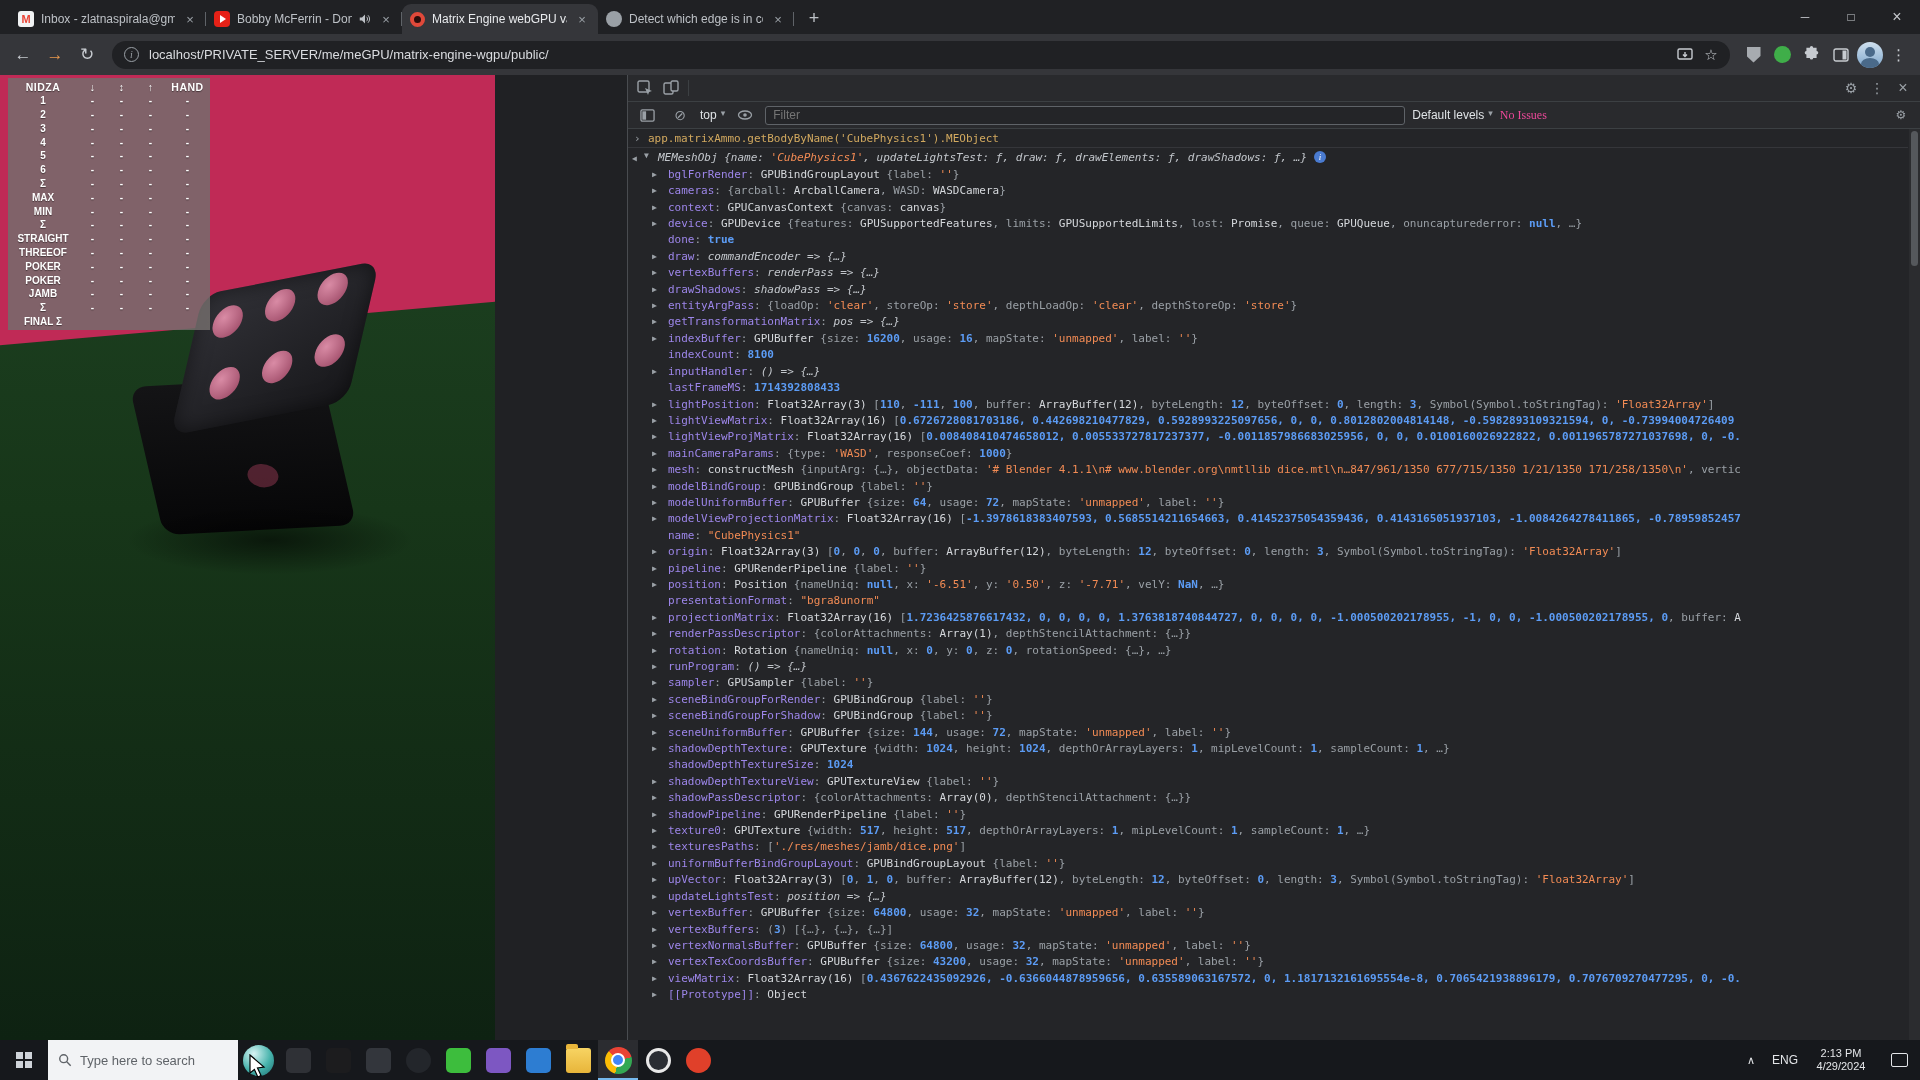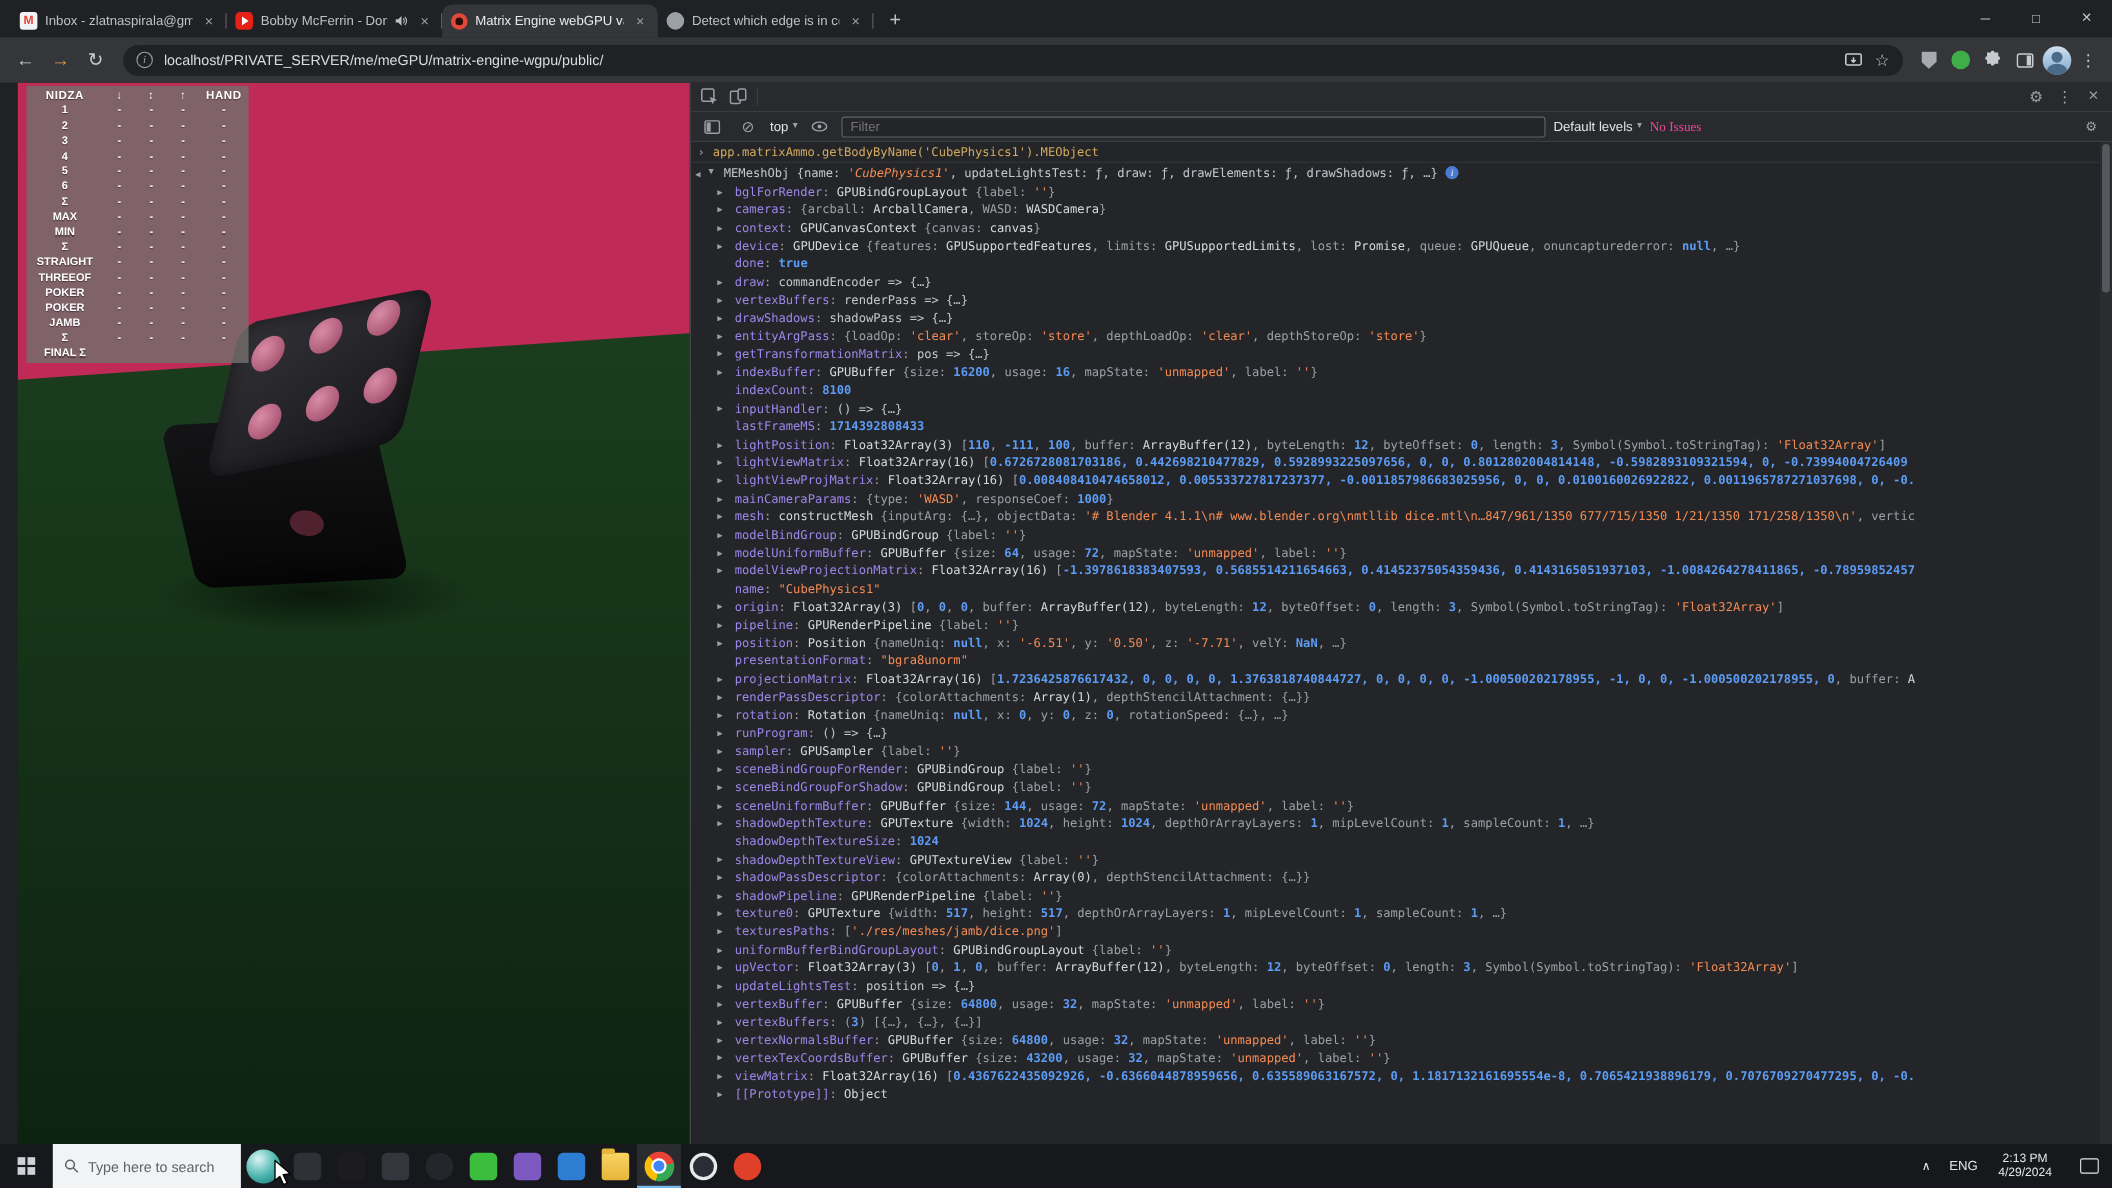--- a/index.html
+++ b/index.html
@@ -42,7 +42,7 @@
 
   
   .content{position:absolute;left:0;top:75px;right:0;bottom:40px;}
-  .viewport{position:absolute;left:16px;top:0;width:627px;height:100%;overflow:hidden;background:linear-gradient(180deg,#1f4524 0%,#173619 45%,#0e2212 100%);}
+  .viewport{position:absolute;left:0;top:0;width:495px;height:100%;overflow:hidden;background:linear-gradient(180deg,#1f4524 0%,#173619 45%,#0e2212 100%);}
   .pink-floor{position:absolute;inset:0;background:#c02a56;clip-path:polygon(0 0,100% 0,100% 23.5%,0 28%);}
 
   .die{position:absolute;left:140px;top:205px;width:250px;height:270px;}

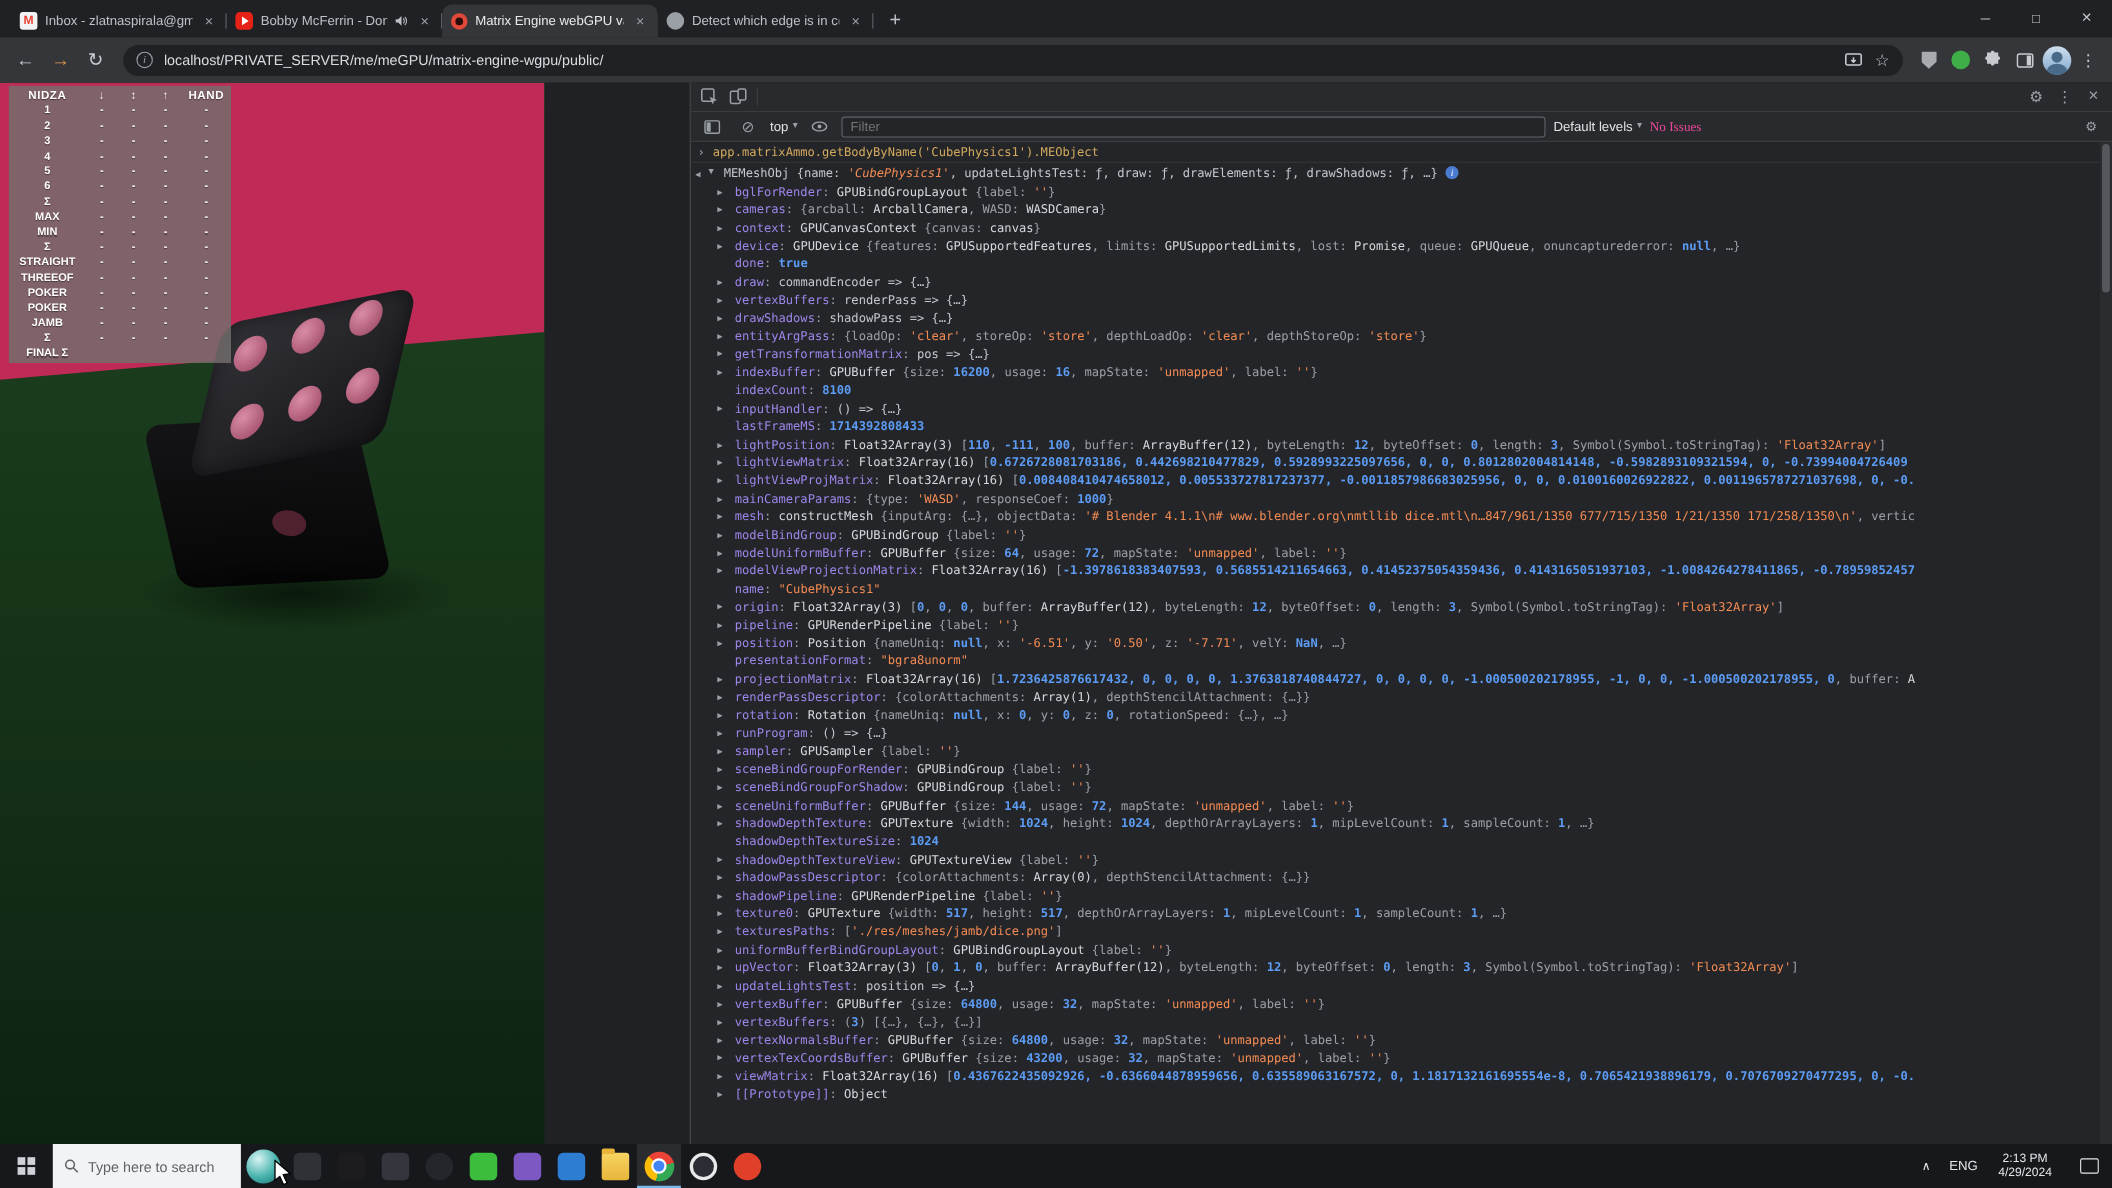--- a/index.html
+++ b/index.html
@@ -85,7 +85,7 @@
   .ctri{position:absolute;left:24px;top:0;color:#9aa0a6;font-size:8px;line-height:16.4px;}
   .seg-n{color:#9d86ea;} .seg-d{color:#9aa0a6;} .seg-p{color:#d5d8dc;}
   .seg-s{color:#f28b54;} .seg-u{color:#5c9cf5;font-weight:bold;}
-  .seg-i{color:#c3c7cc;margin-top:40px;} .seg-si{color:#f28b54;font-style:italic;}
+  .seg-i{color:#c3c7cc;font-style:italic;margin-top:40px;} .seg-si{color:#f28b54;font-style:italic;}
   .seg-c{color:#d2a95f;}
   .cinfo{display:inline-block;width:12px;height:12px;border-radius:50%;background:#4a7bd0;color:#fff;font-size:9px;text-align:center;line-height:12px;margin-left:7px;font-family:"Liberation Serif",serif;font-style:italic;vertical-align:1px;}
   .cscroll{position:absolute;right:0;top:0;width:11px;height:100%;background:#2b2c2f;}

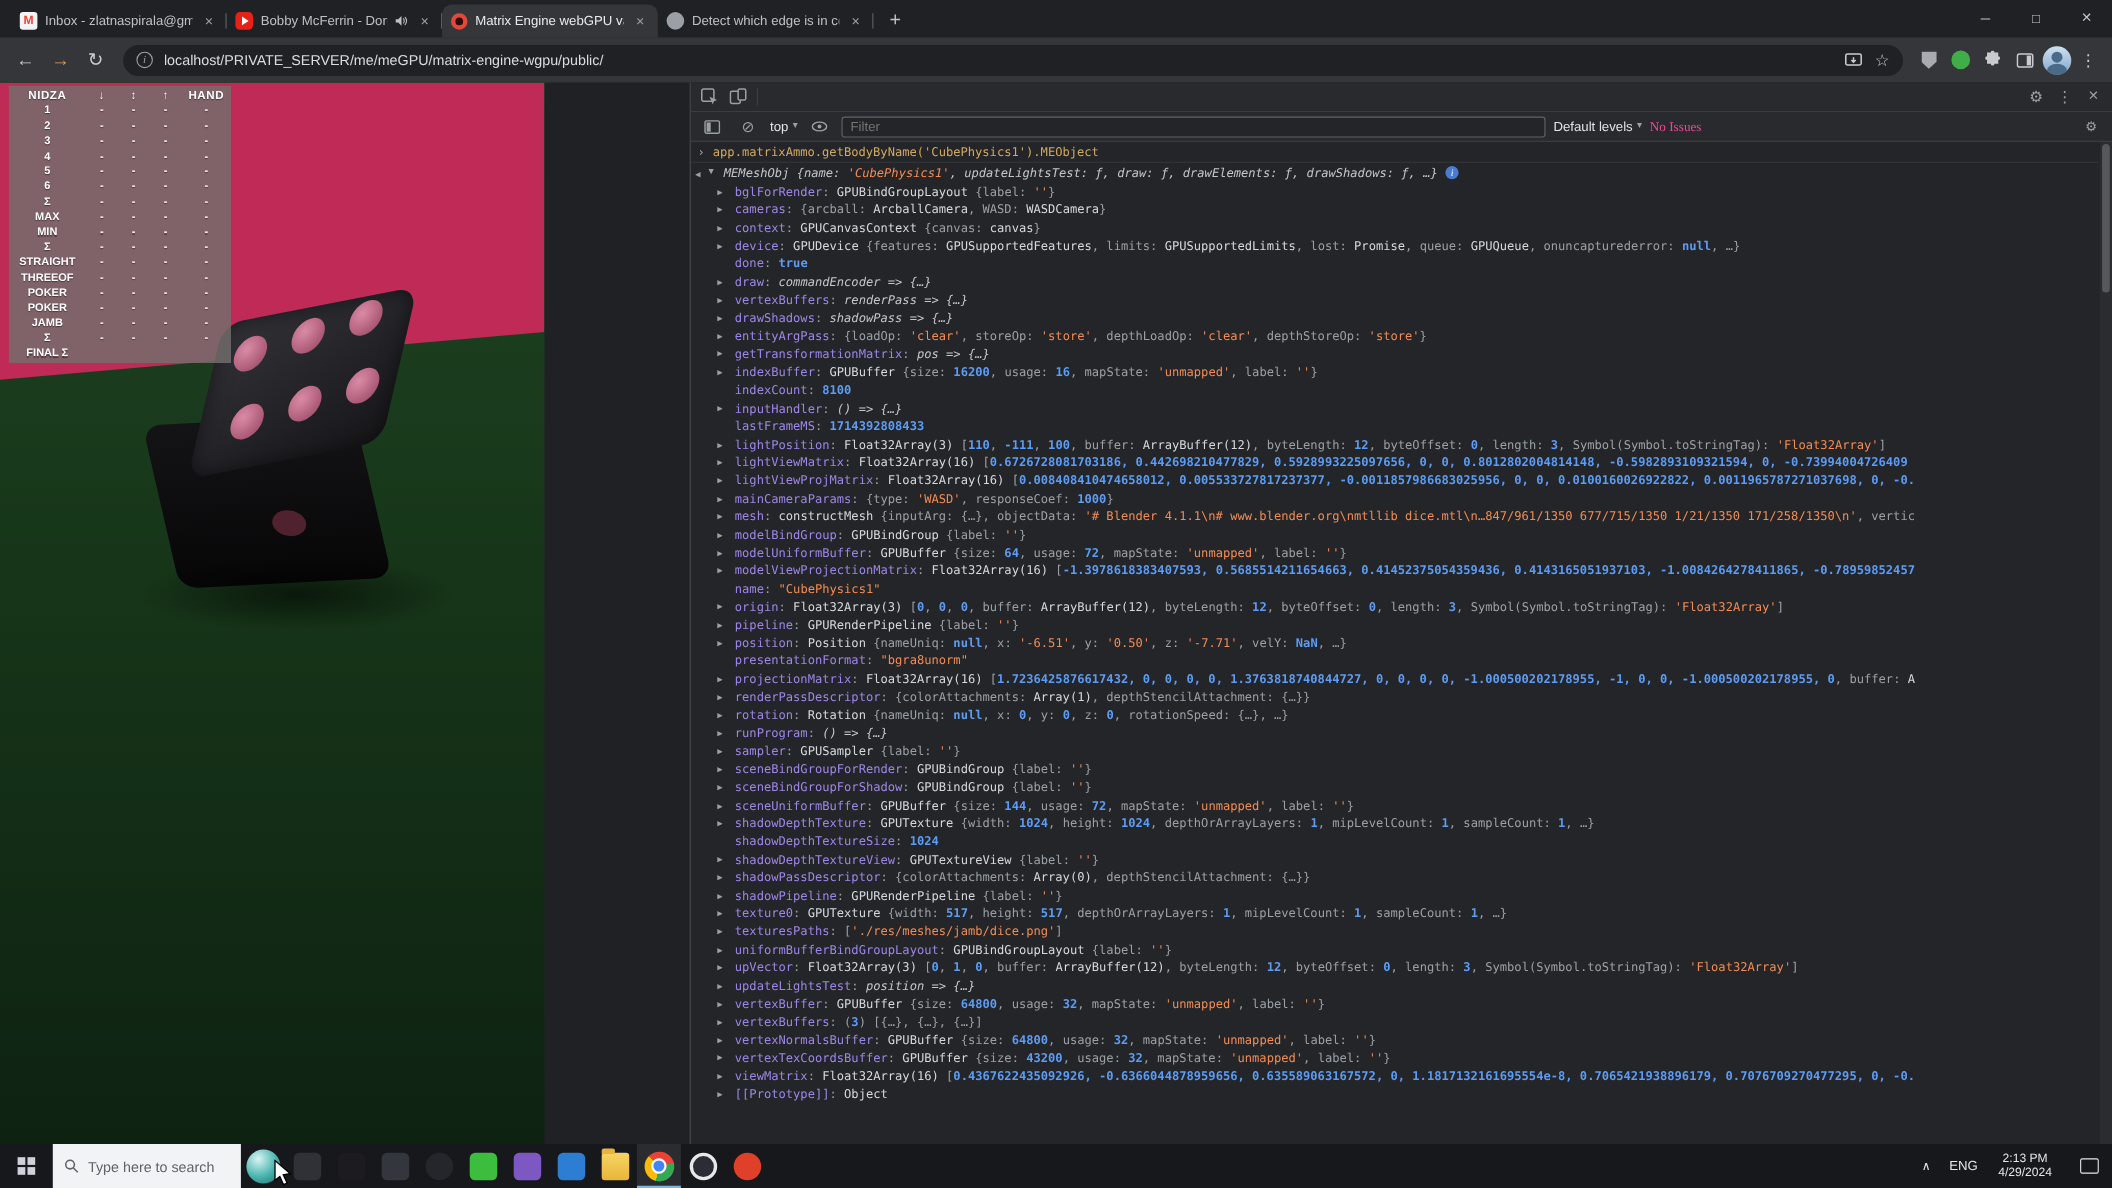--- a/index.html
+++ b/index.html
@@ -96,7 +96,7 @@
   .start{width:48px;height:40px;flex:none;display:flex;align-items:center;justify-content:center;}
   .winlogo{display:grid;grid-template-columns:7px 7px;grid-template-rows:7px 7px;gap:2px;}
   .winlogo span{background:#cfd3d9;}
-  .searchbox{width:171px;height:40px;flex:none;background:#f2f3f5;display:flex;align-items:center;gap:8px;padding:0 10px;color:#5f6368;font-size:13px;white-space:nowrap;overflow:hidden;}
+  .searchbox{width:190px;height:40px;flex:none;background:#f2f3f5;display:flex;align-items:center;gap:8px;padding:0 10px;color:#5f6368;font-size:13px;white-space:nowrap;overflow:hidden;}
   #tb-apps{display:flex;height:40px;}
   .tb-slot{width:40px;height:40px;flex:none;display:flex;align-items:center;justify-content:center;position:relative;}
   .tb-slot.active{background:rgba(255,255,255,.09);box-shadow:inset 0 -2px 0 #76b9ed;}

